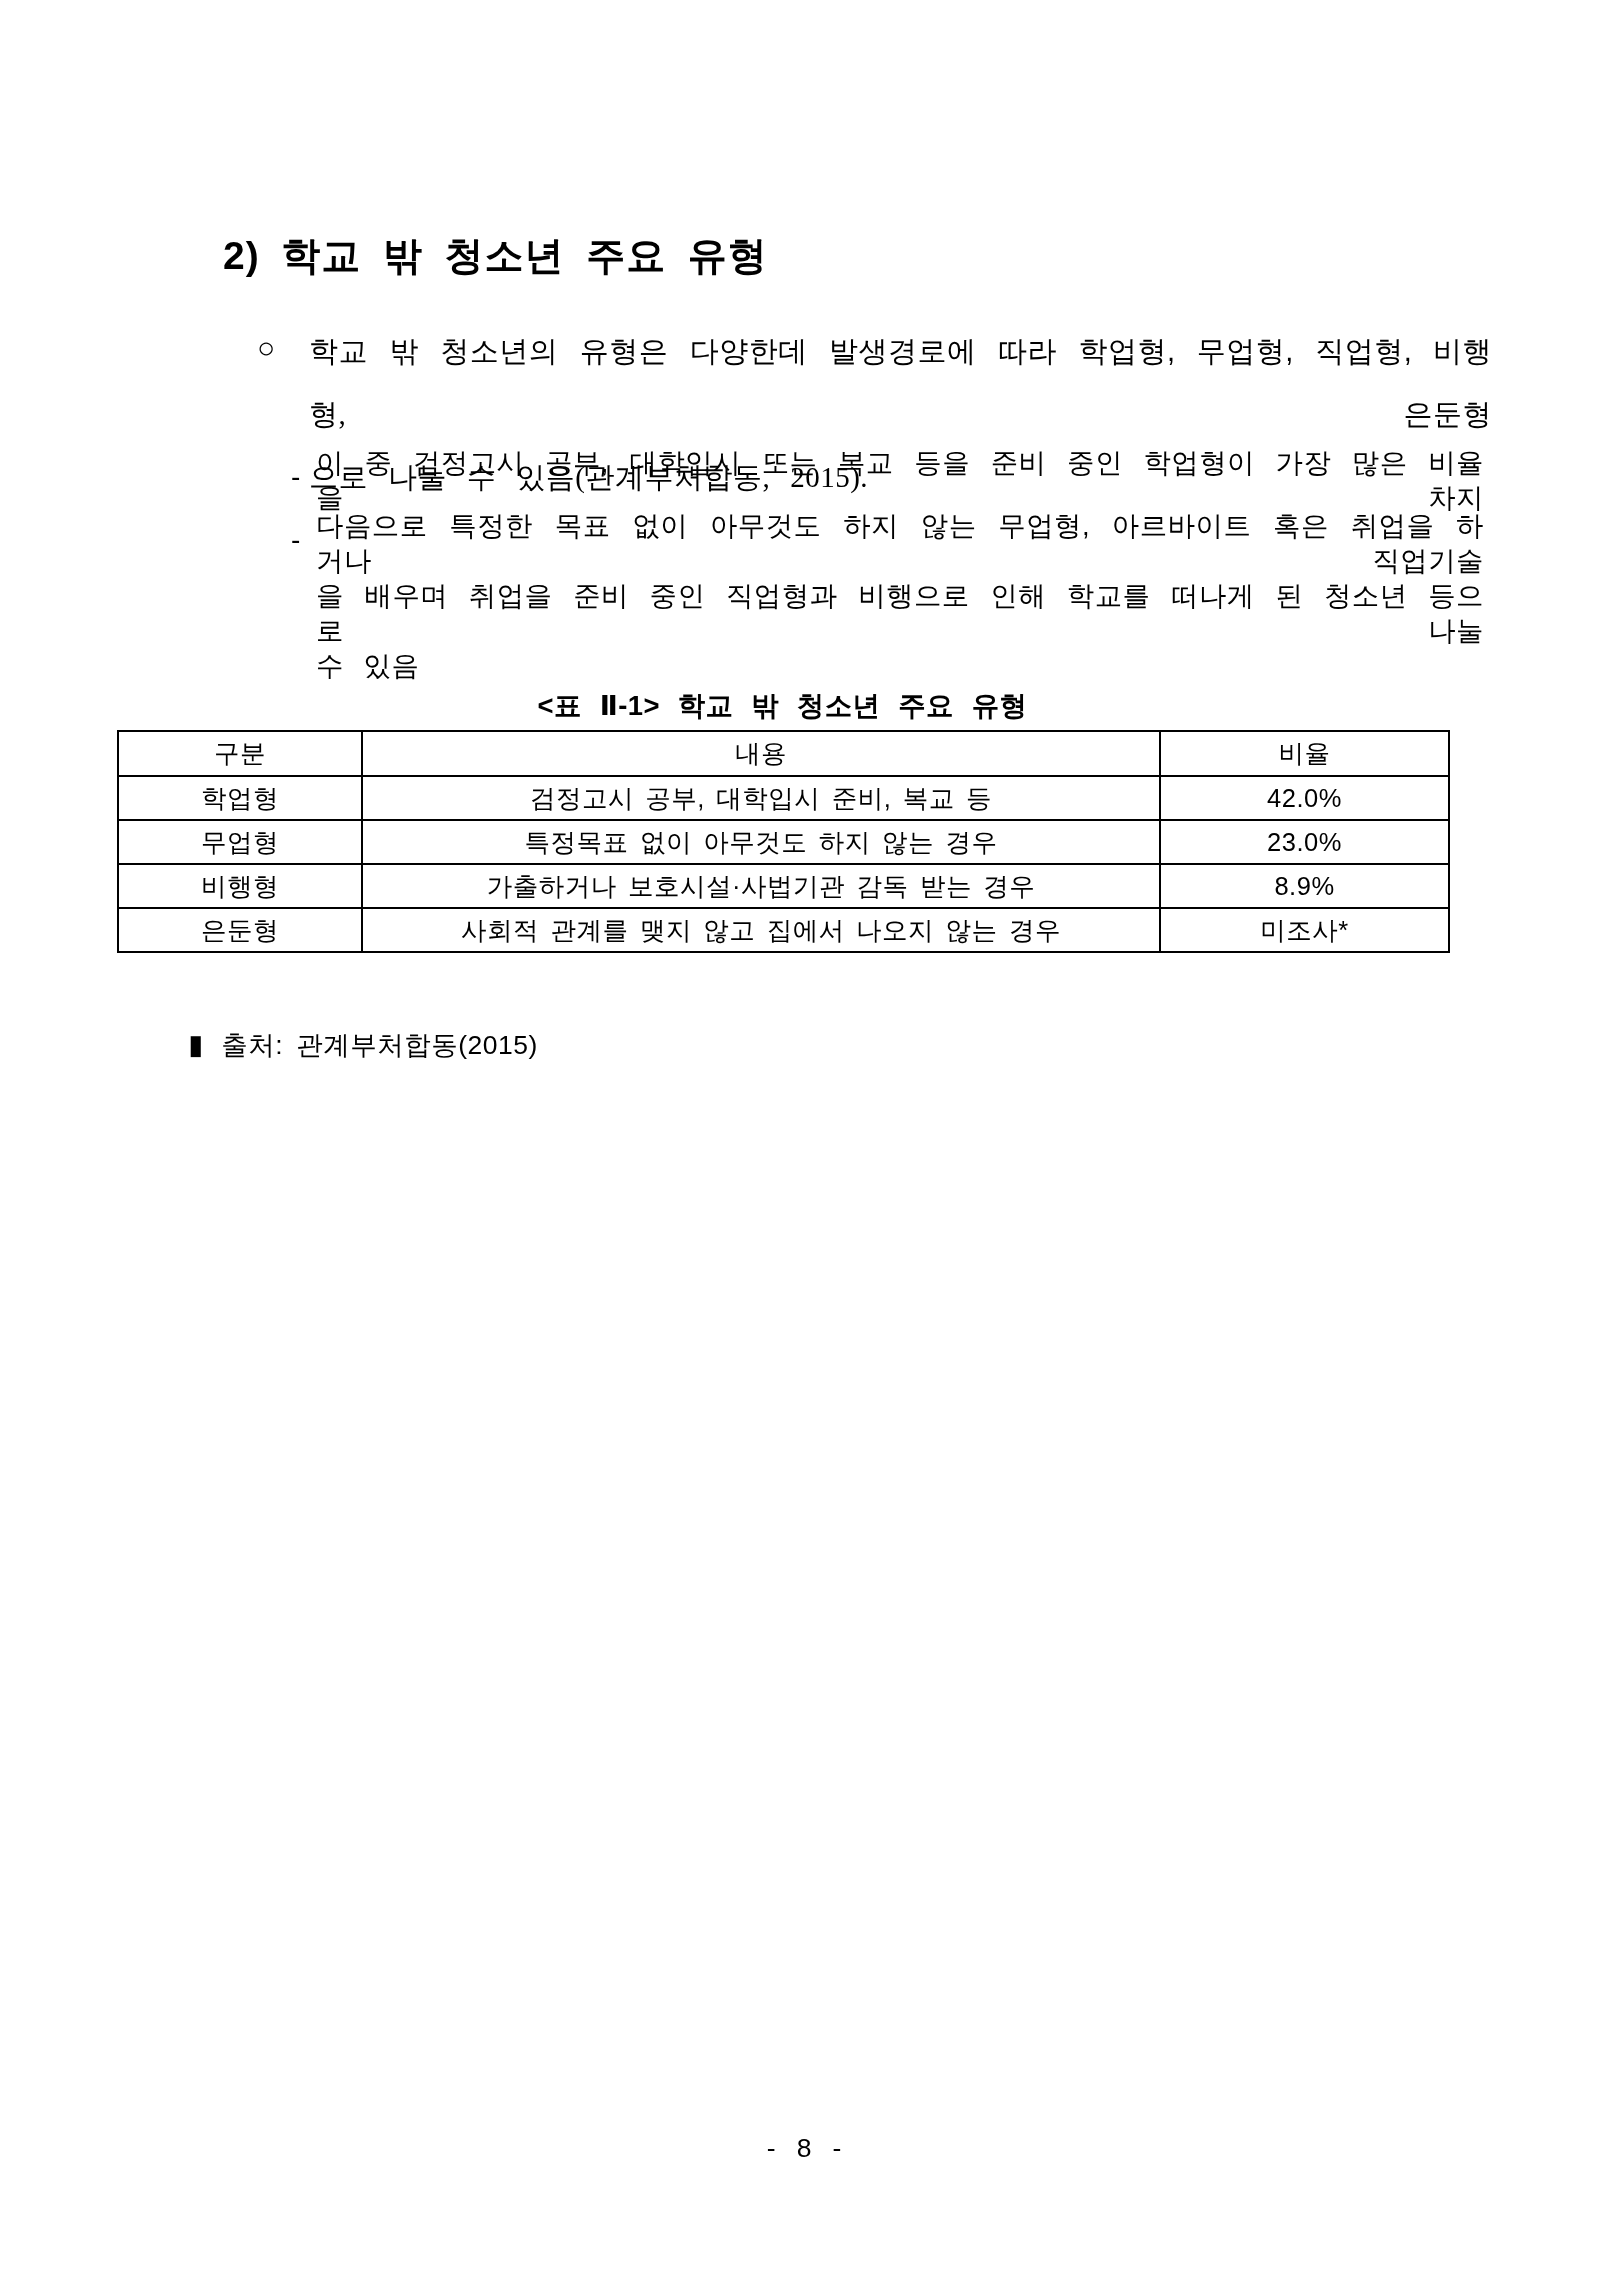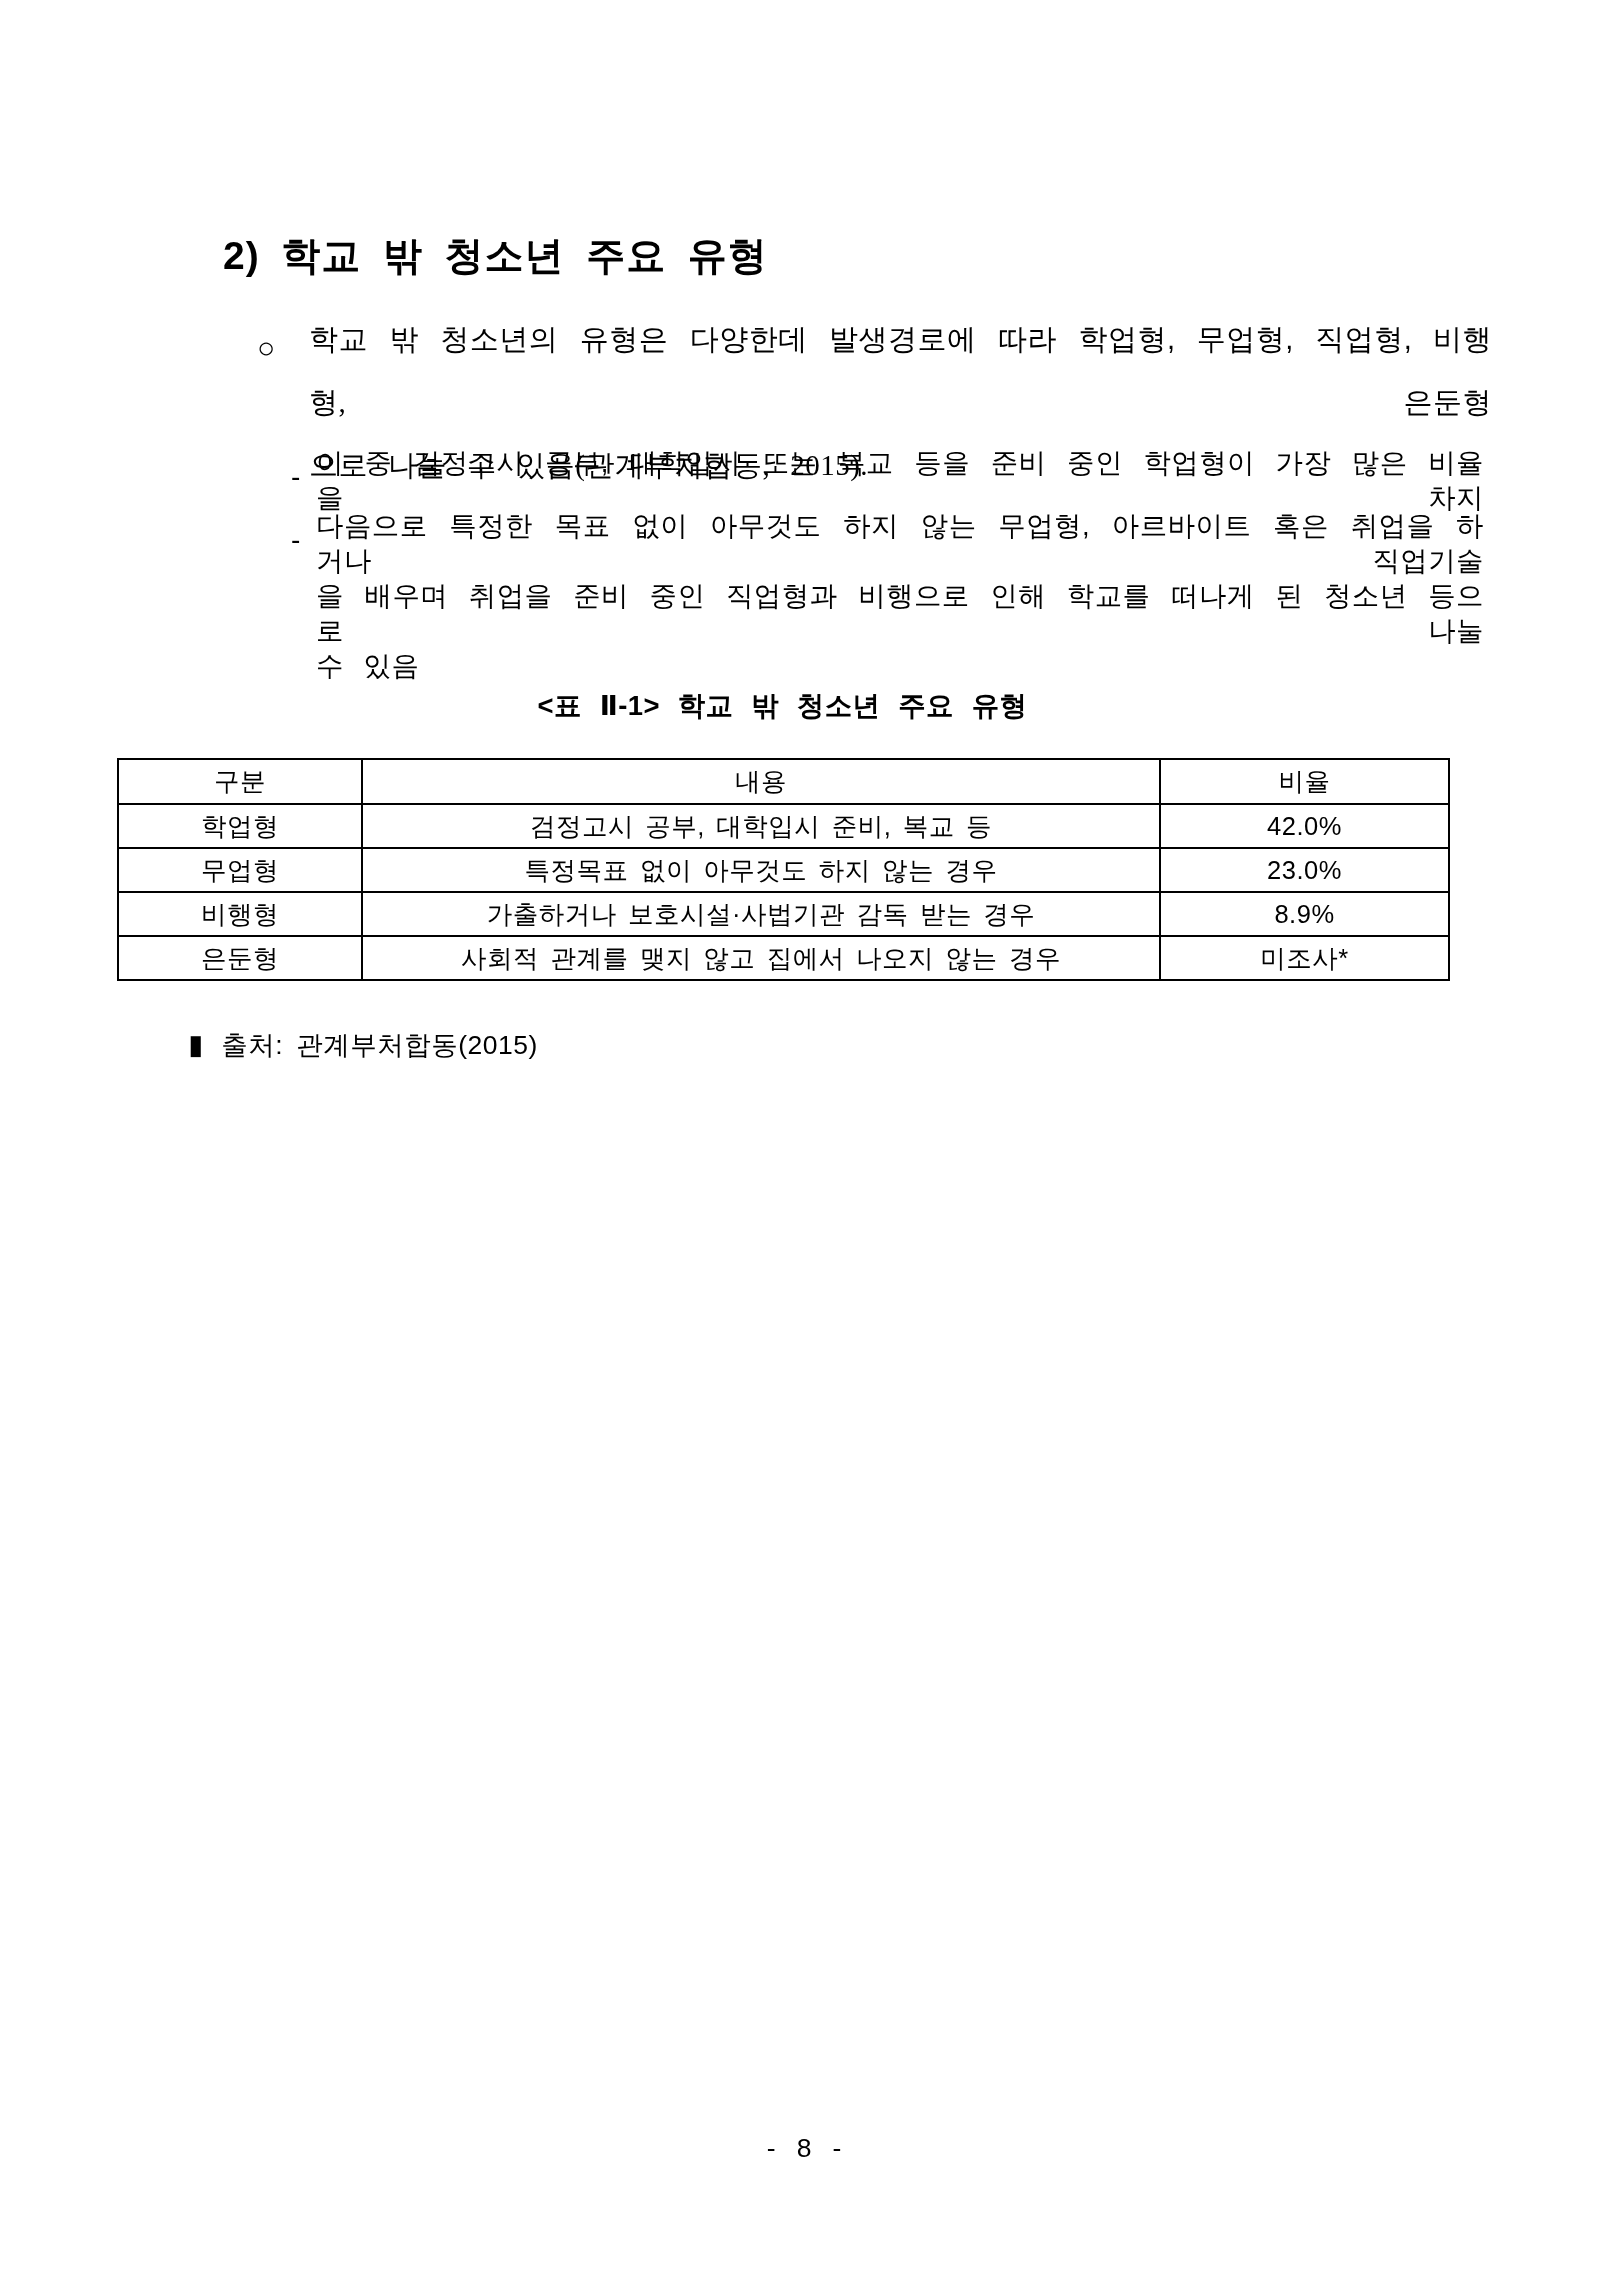--- a/index.html
+++ b/index.html
@@ -41,7 +41,7 @@
     letter-spacing: 0.5px;
   }
   .bullet-text {
-    left: 309px; top: 308px; width: 1183px;
+    left: 309px; top: 320px; width: 1183px;
     font-size: 29px; line-height: 63px;
   }
   .dash-text {

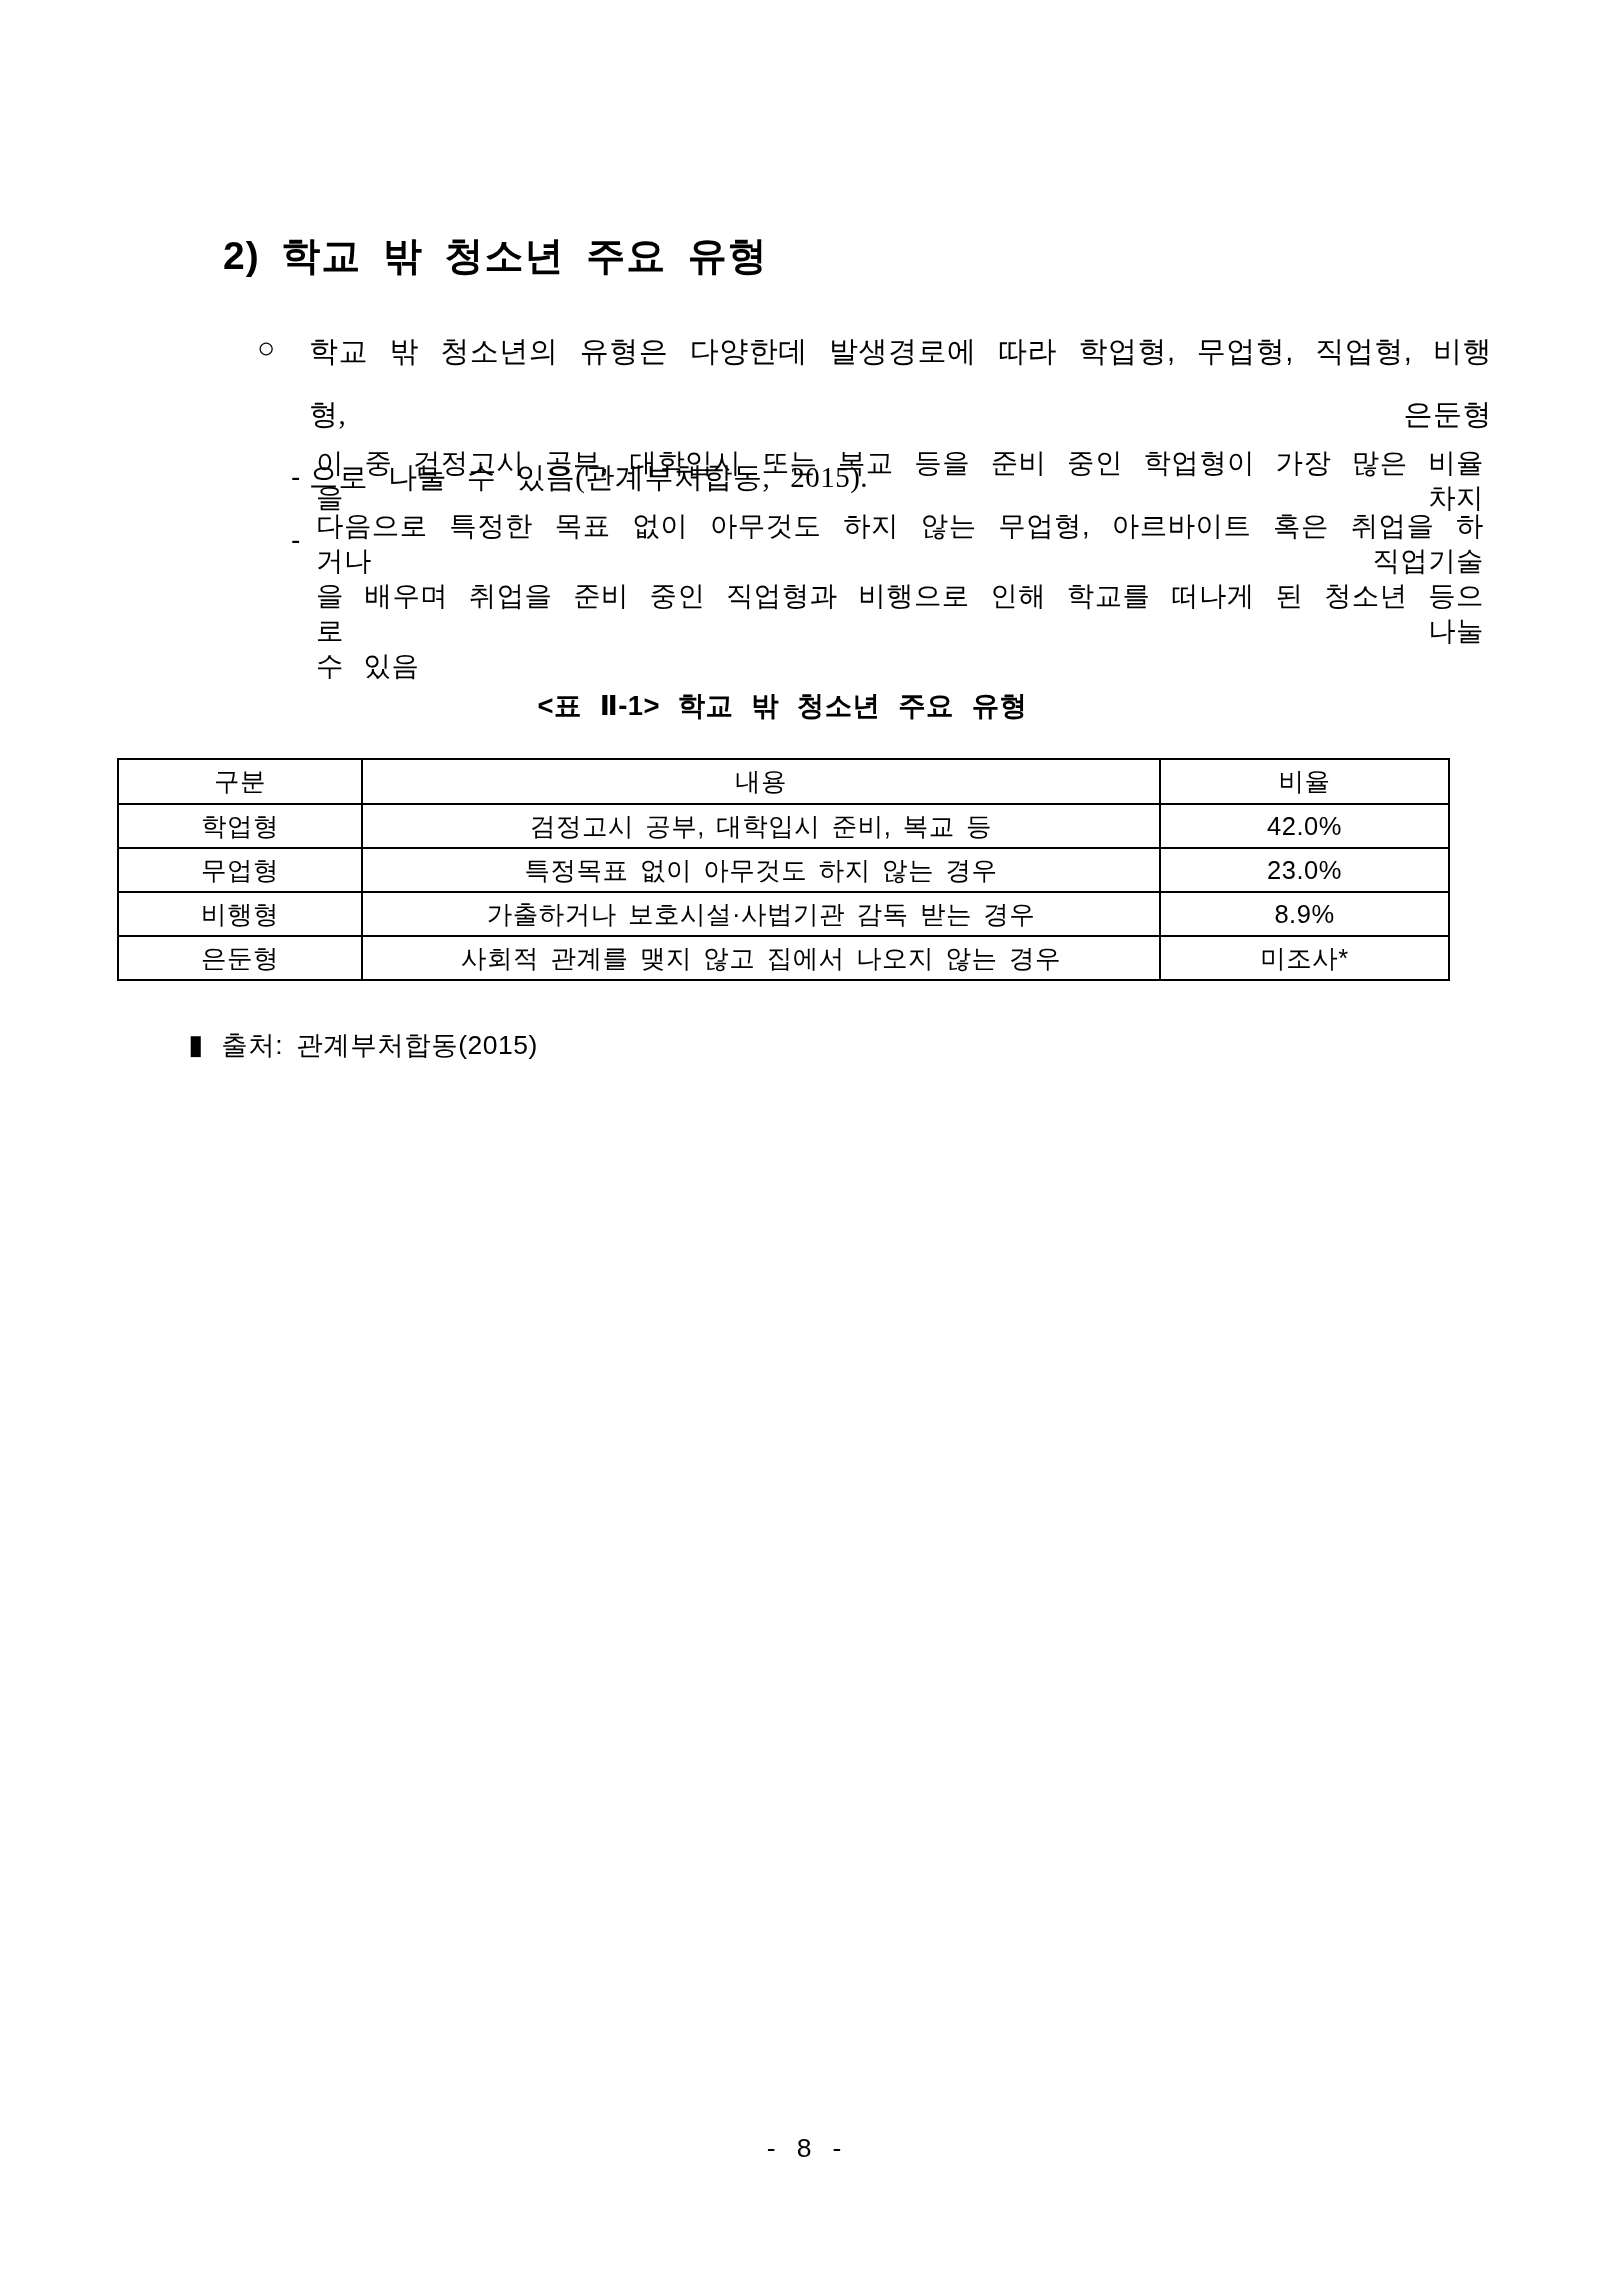--- a/index.html
+++ b/index.html
@@ -65,7 +65,7 @@
 
   table.types {
     position: absolute;
-    left: 117px; top: 758px;
+    left: 117px; top: 730px;
     width: 1331px;
     border-collapse: collapse;
     table-layout: fixed;

